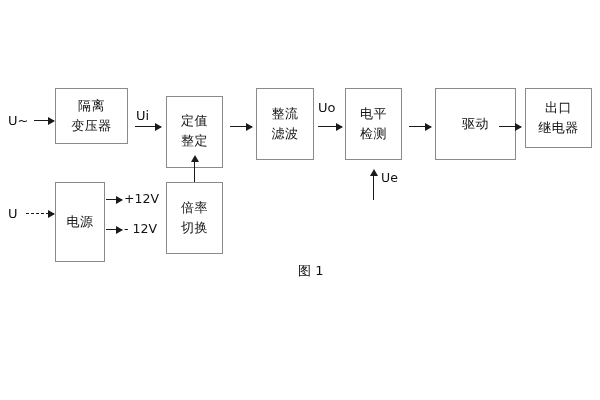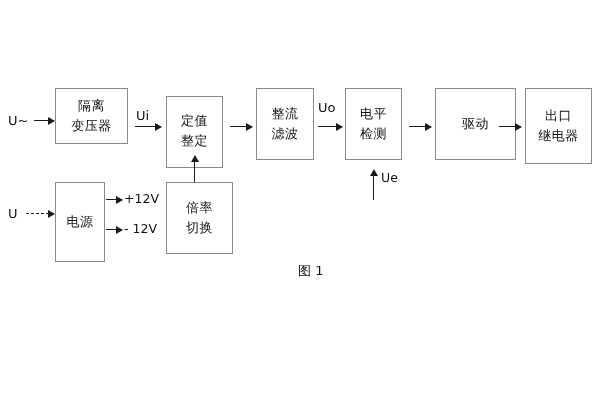--- a/index.html
+++ b/index.html
@@ -139,7 +139,7 @@
 
   <div class="harrow" style="left:499px; top:126px; width:22px;"></div>
 
-  <div class="block" style="left:525px; top:88px; width:67px; height:76px;">
+  <div class="block" style="left:525px; top:88px; width:67px; height:60px;">
     <span class="ln">出口</span>
     <span class="ln">继电器</span>
   </div>

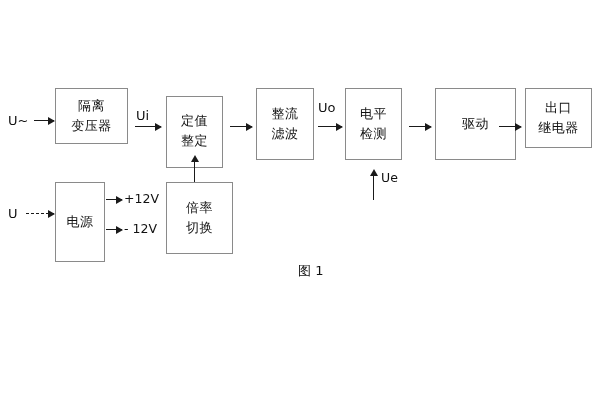--- a/index.html
+++ b/index.html
@@ -157,7 +157,7 @@
   <div class="harrow" style="left:106px; top:229px; width:16px;"></div>
   <div class="lbl small" style="left:124px; top:223px;">- 12V</div>
 
-  <div class="block" style="left:166px; top:182px; width:67px; height:72px;">
+  <div class="block" style="left:166px; top:182px; width:57px; height:72px;">
     <span class="ln">倍率</span>
     <span class="ln">切换</span>
   </div>

